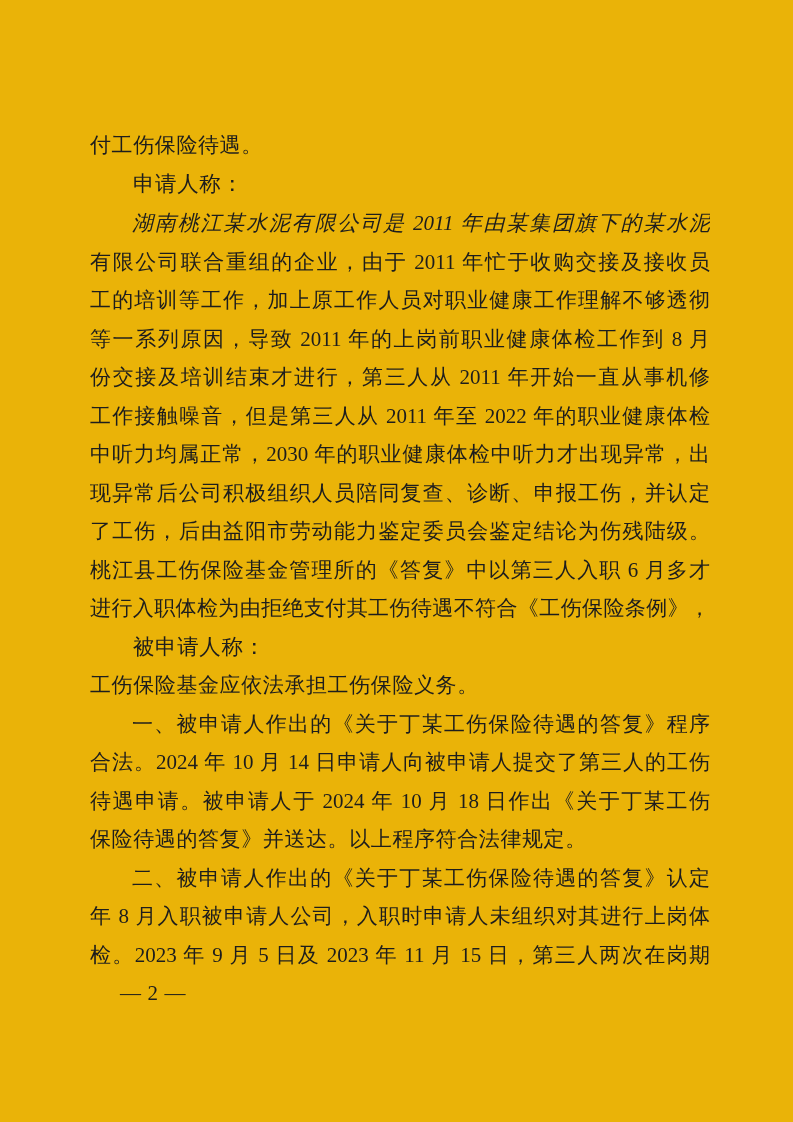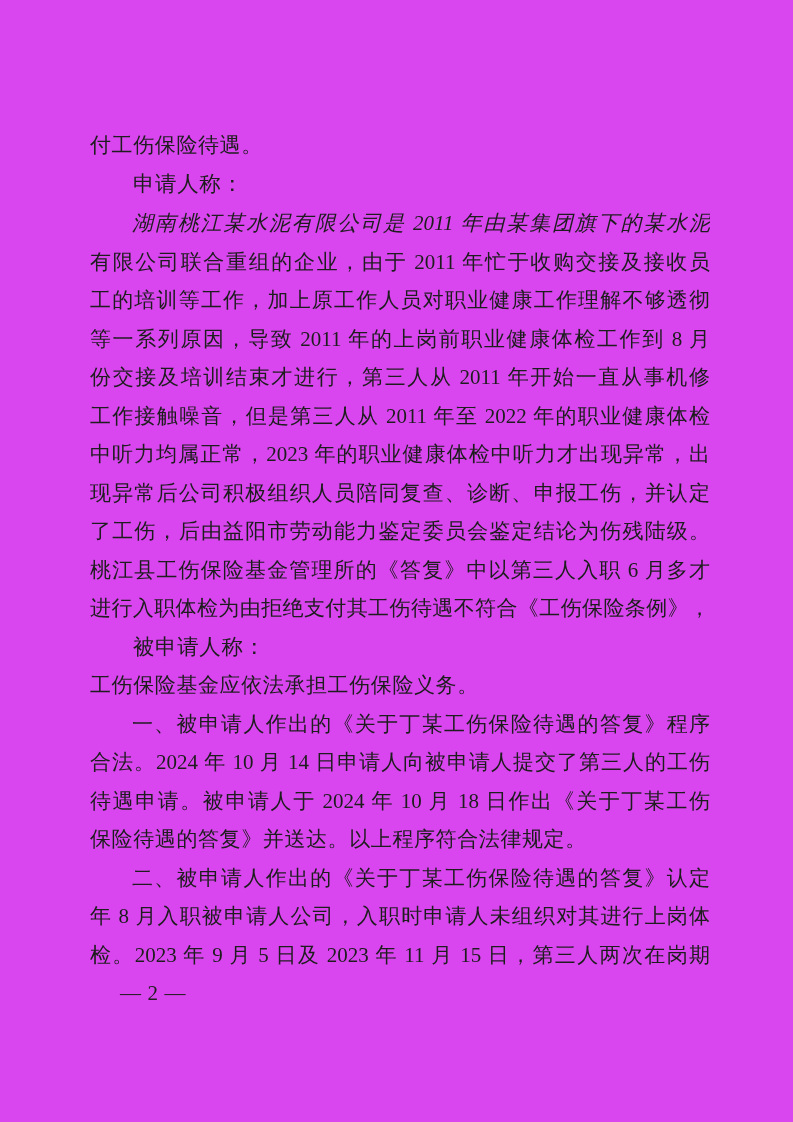--- a/index.html
+++ b/index.html
@@ -11,7 +11,7 @@
     position: relative;
     width: 793px;
     height: 1122px;
-    background: #d946ef;
+    background: #eab308;
     overflow: hidden;
     font-family: "Liberation Serif", "DejaVu Serif", serif;
     color: #1d1d1d;

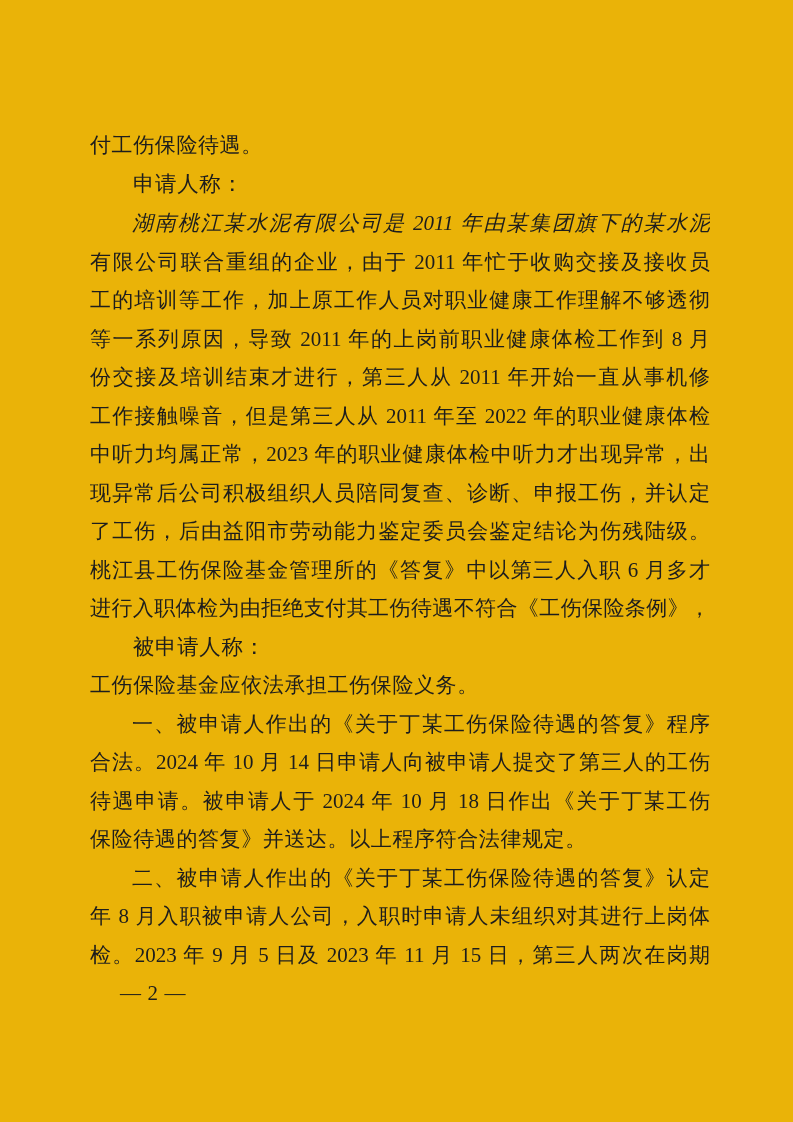--- a/index.html
+++ b/index.html
@@ -71,7 +71,7 @@
     <div class="line just">等一系列原因，导致 2011 年的上岗前职业健康体检工作到 8 月</div>
     <div class="line just">份交接及培训结束才进行，第三人从 2011 年开始一直从事机修</div>
     <div class="line just">工作接触噪音，但是第三人从 2011 年至 2022 年的职业健康体检</div>
-    <div class="line just">中听力均属正常，2023 年的职业健康体检中听力才出现异常，出</div>
+    <div class="line just">中听力均属正常，2030 年的职业健康体检中听力才出现异常，出</div>
     <div class="line just">现异常后公司积极组织人员陪同复查、诊断、申报工伤，并认定</div>
     <div class="line just">了工伤，后由益阳市劳动能力鉴定委员会鉴定结论为伤残陆级。</div>
     <div class="line just">桃江县工伤保险基金管理所的《答复》中以第三人入职 6 月多才</div>

